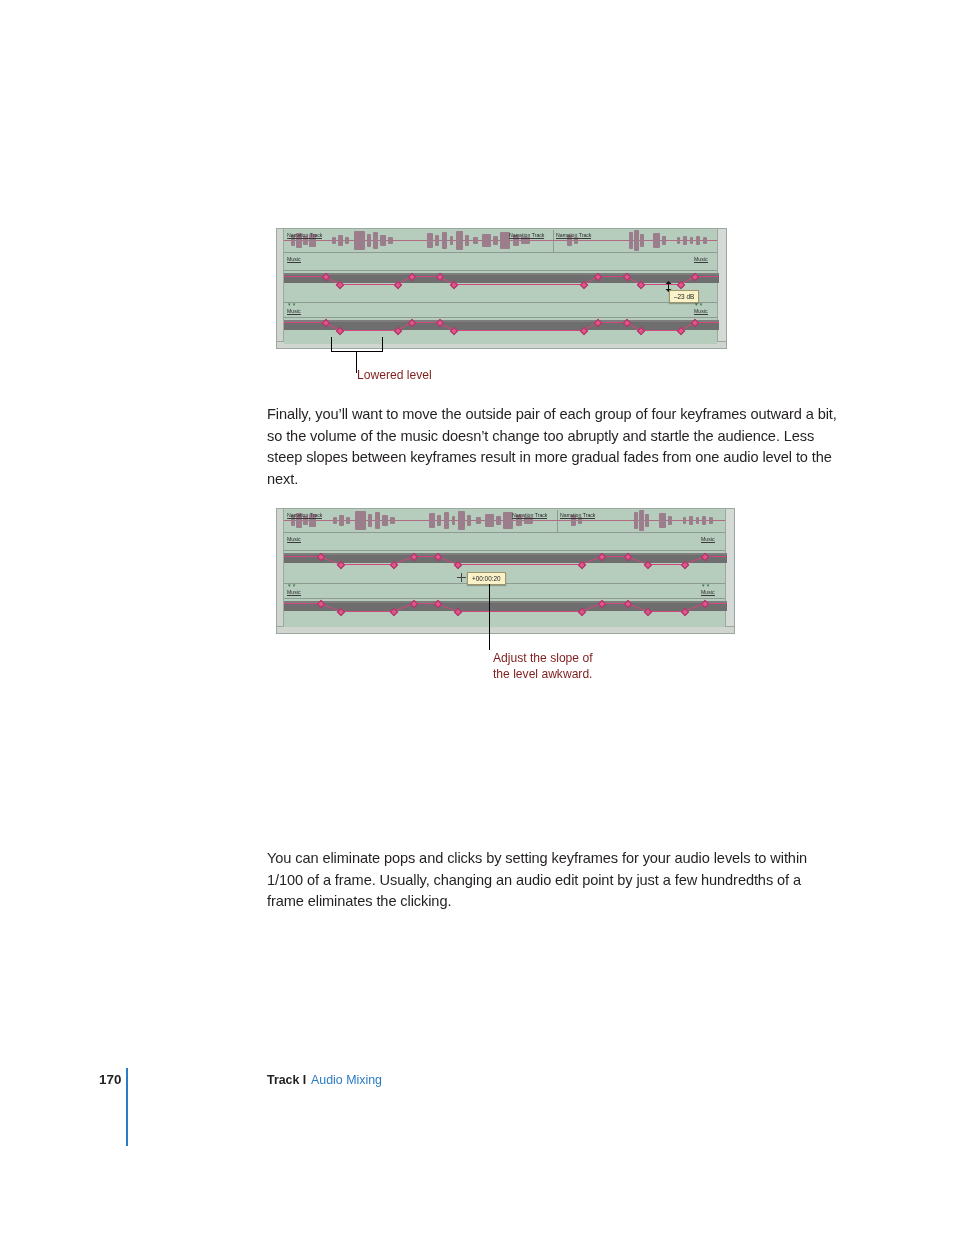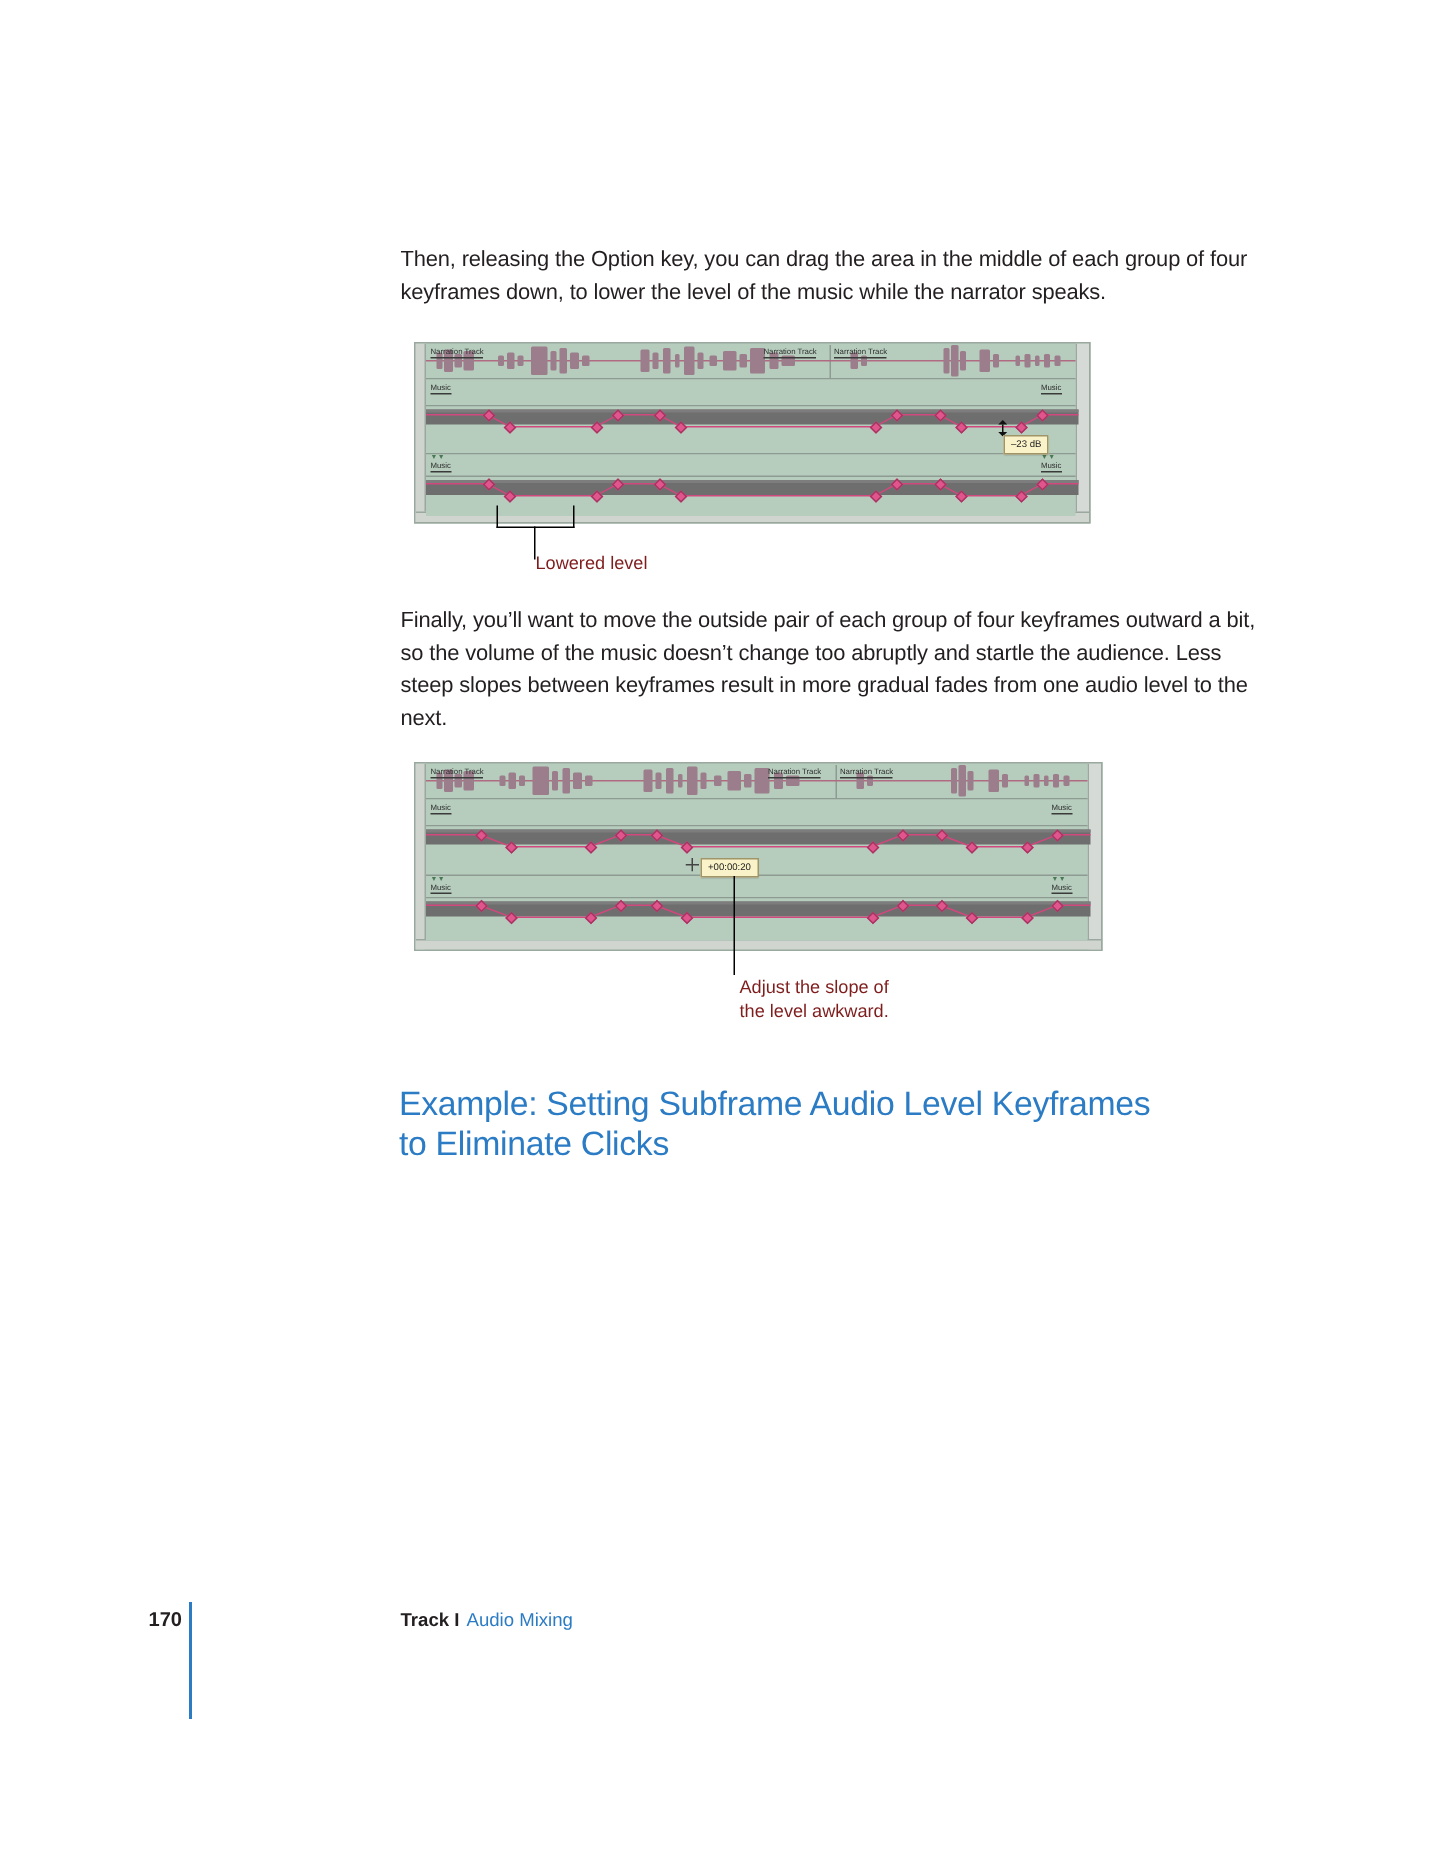--- a/index.html
+++ b/index.html
@@ -154,7 +154,6 @@
 
 <div class="page">
 
-  <div class="para p1">Then, releasing the Option key, you can drag the area in the middle of each group of four keyframes down, to lower the level of the music while the narrator speaks.</div>
 
   <div class="shot" id="fig1" style="left:276px;top:228px;width:451px;height:121px;">
     <div class="frame">

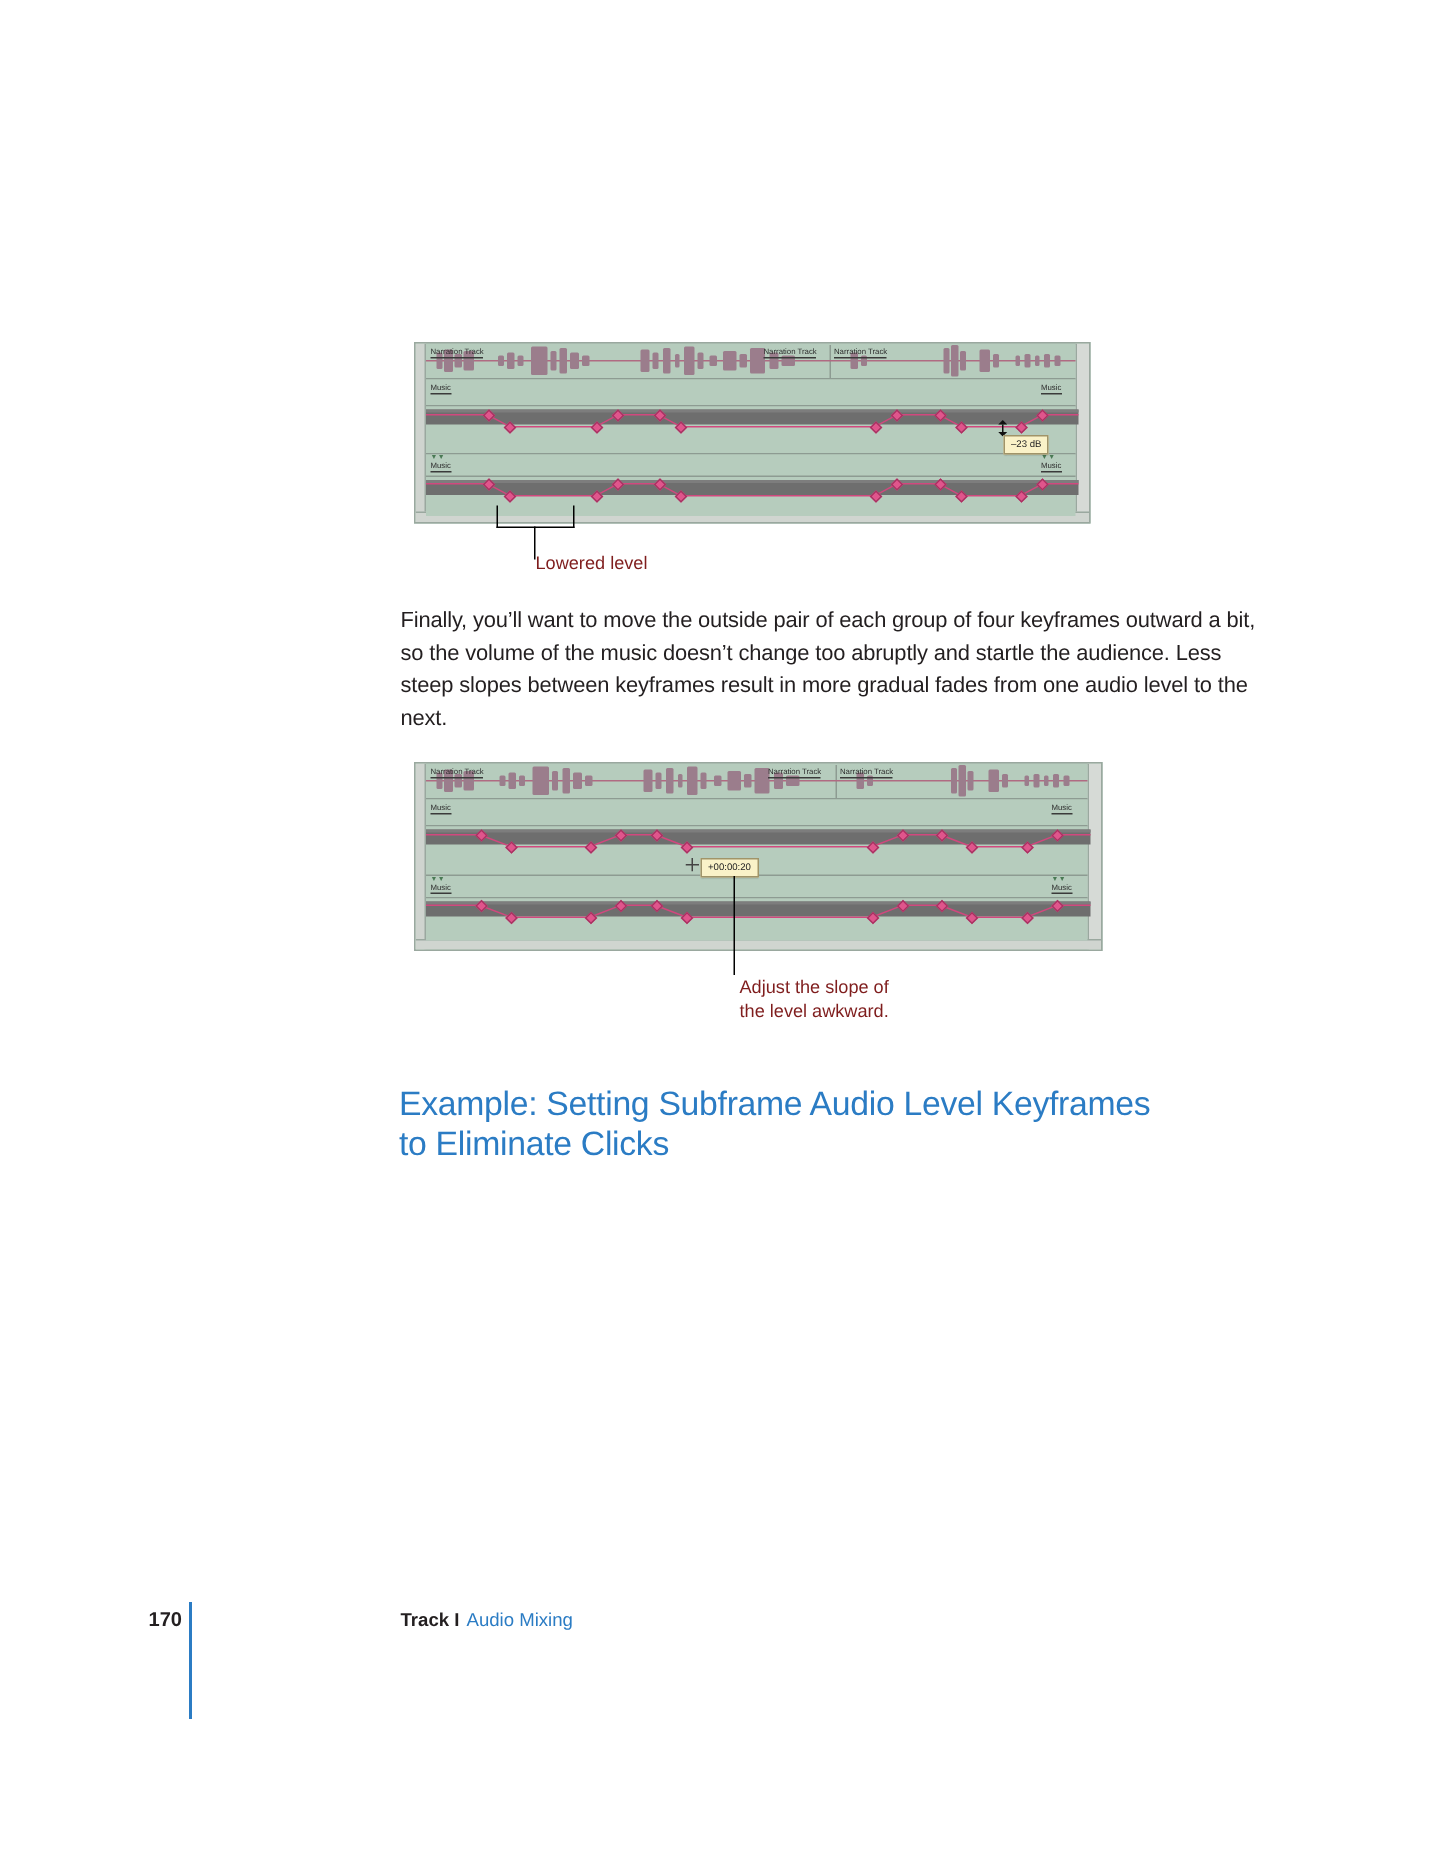--- a/index.html
+++ b/index.html
@@ -448,10 +448,6 @@
     <span>the level awkward.</span>
   </div>
 
-  <div class="heading">
-    <span class="l1">Example:  Setting Subframe Audio Level Keyframes</span>
-    <span class="l2">to Eliminate Clicks</span>
-  </div>
 
 
   <div class="footer-pageno">170</div>

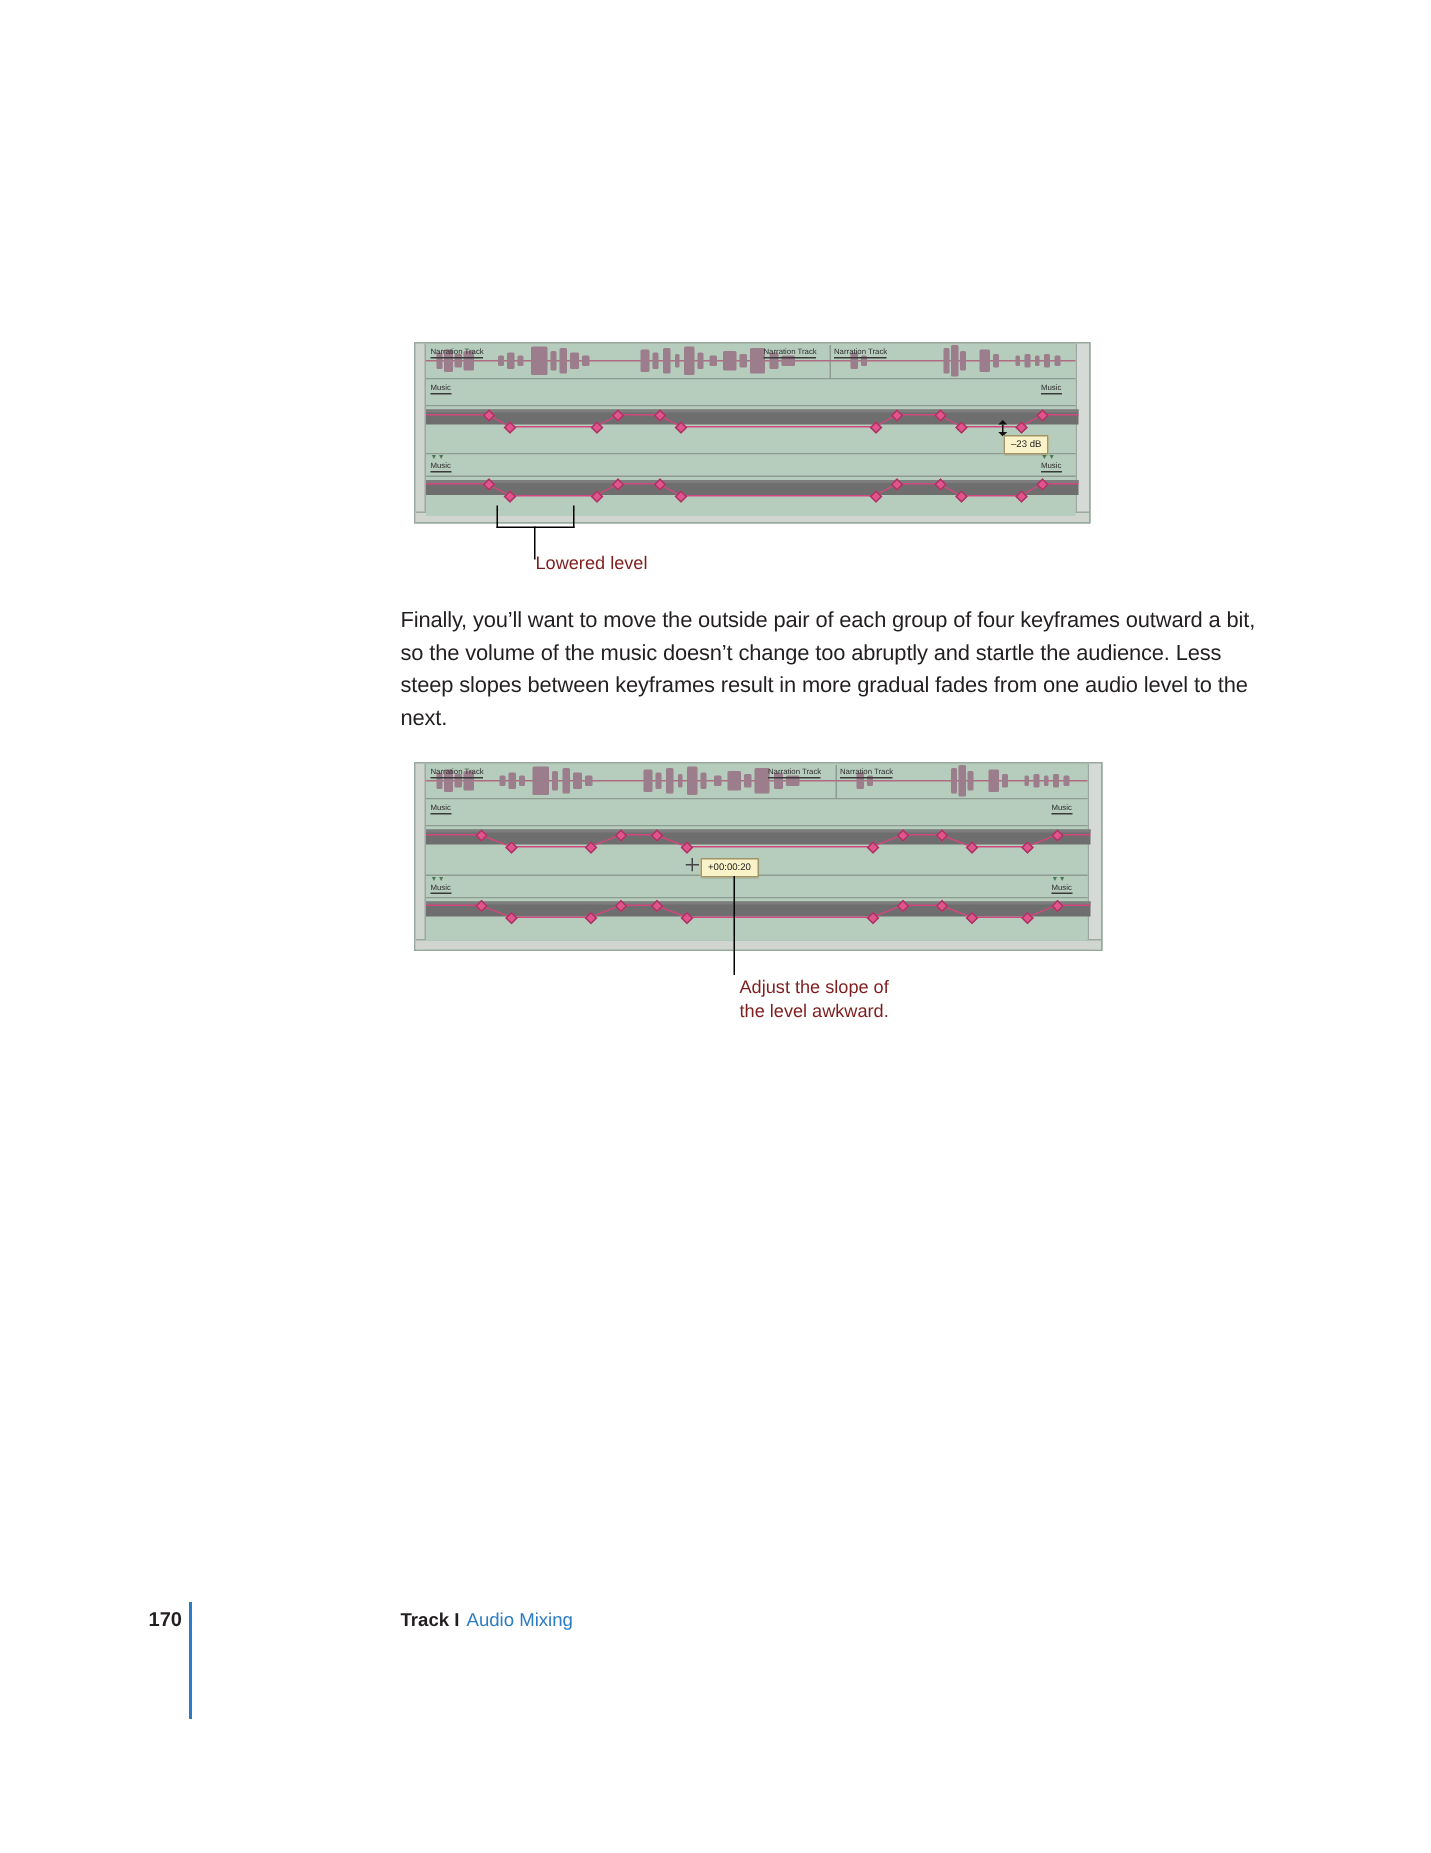--- a/index.html
+++ b/index.html
@@ -449,6 +449,7 @@
   </div>
 
 
+  <div class="para p4">You can eliminate pops and clicks by setting keyframes for your audio levels to within 1/100 of a frame. Usually, changing an audio edit point by just a few hundredths of a frame eliminates the clicking.</div>
 
   <div class="footer-pageno">170</div>
   <div class="footer-rule"></div>

